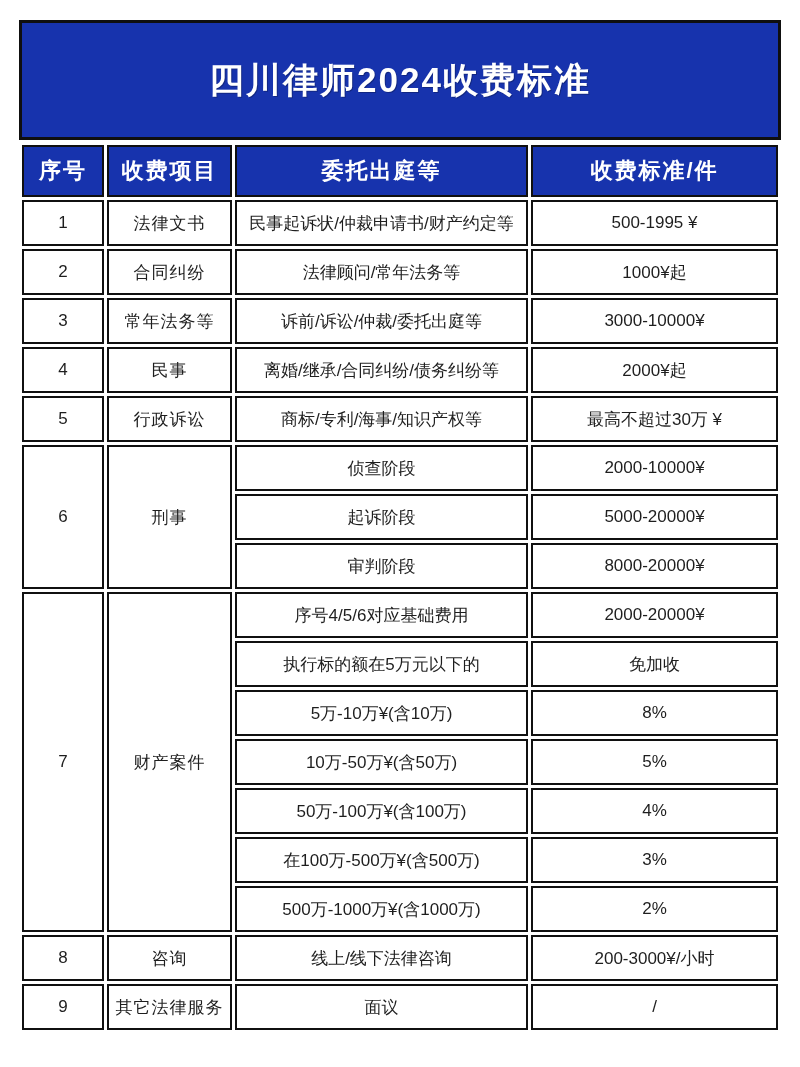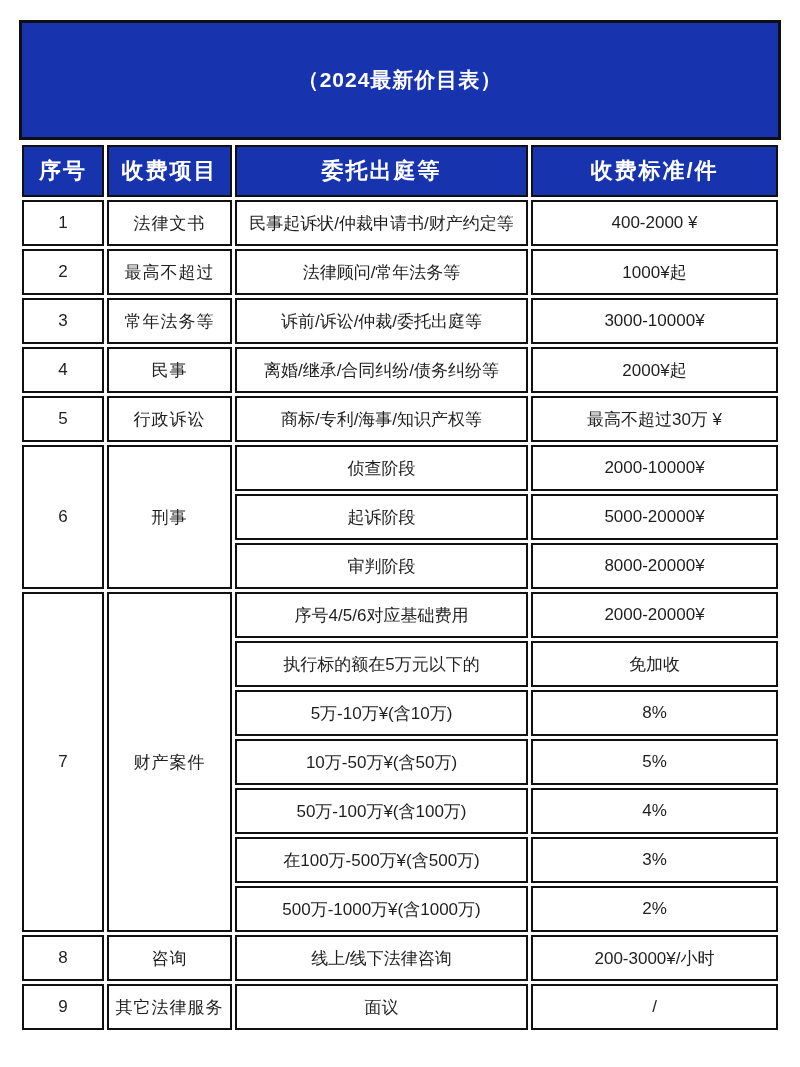--- a/index.html
+++ b/index.html
@@ -76,6 +76,7 @@
 <div class="poster">
 
   <div class="title-block">
+    <div class="main-title">四川律师2024收费标准</div>
     <div class="sub-title">（2024最新价目表）</div>
   </div>
 

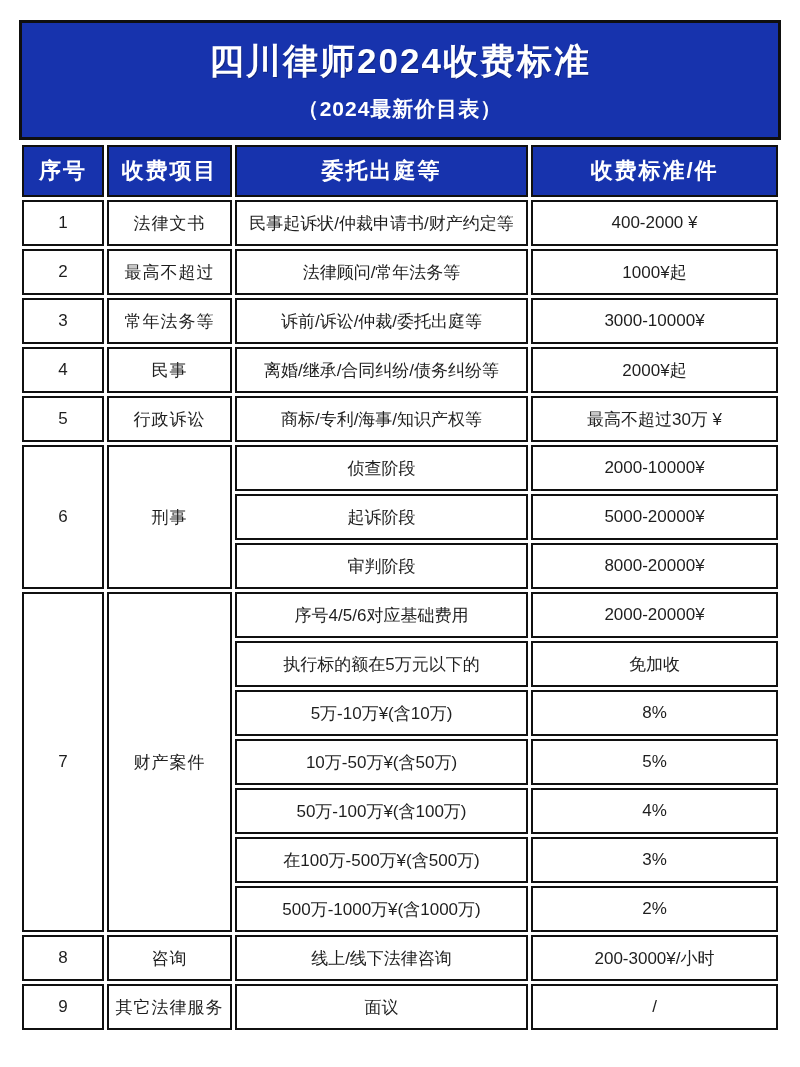--- a/index.html
+++ b/index.html
@@ -77,7 +77,6 @@
 
   <div class="title-block">
     <div class="main-title">四川律师2024收费标准</div>
-    <div class="sub-title">（2024最新价目表）</div>
   </div>
 
   <table class="fee-table">

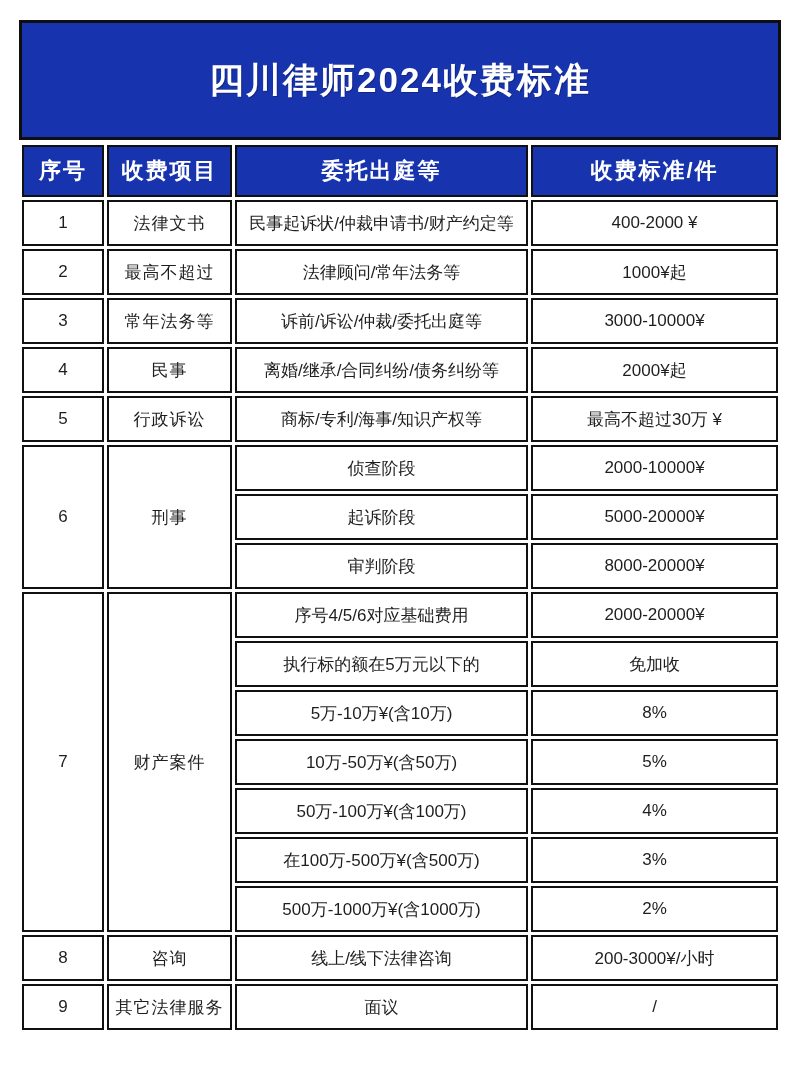--- a/index.html
+++ b/index.html
@@ -100,7 +100,7 @@
         <td class="cell-no">1</td>
         <td class="cell-item">法律文书</td>
         <td class="cell-scope">民事起诉状/仲裁申请书/财产约定等</td>
-        <td class="cell-fee">400-2000 ¥</td>
+        <td class="cell-fee">500-1995 ¥</td>
       </tr>
 
       <tr>

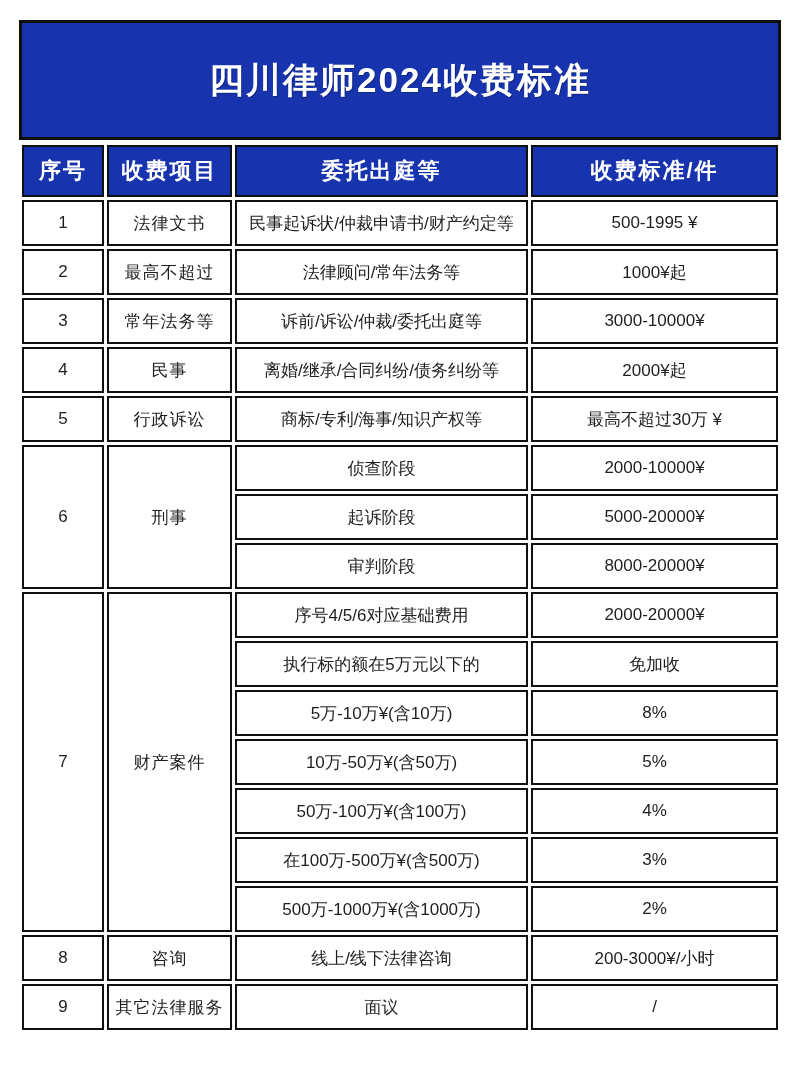--- a/index.html
+++ b/index.html
@@ -105,7 +105,7 @@
 
       <tr>
         <td class="cell-no">2</td>
-        <td class="cell-item">最高不超过</td>
+        <td class="cell-item">合同纠纷</td>
         <td class="cell-scope">法律顾问/常年法务等</td>
         <td class="cell-fee">1000¥起</td>
       </tr>

